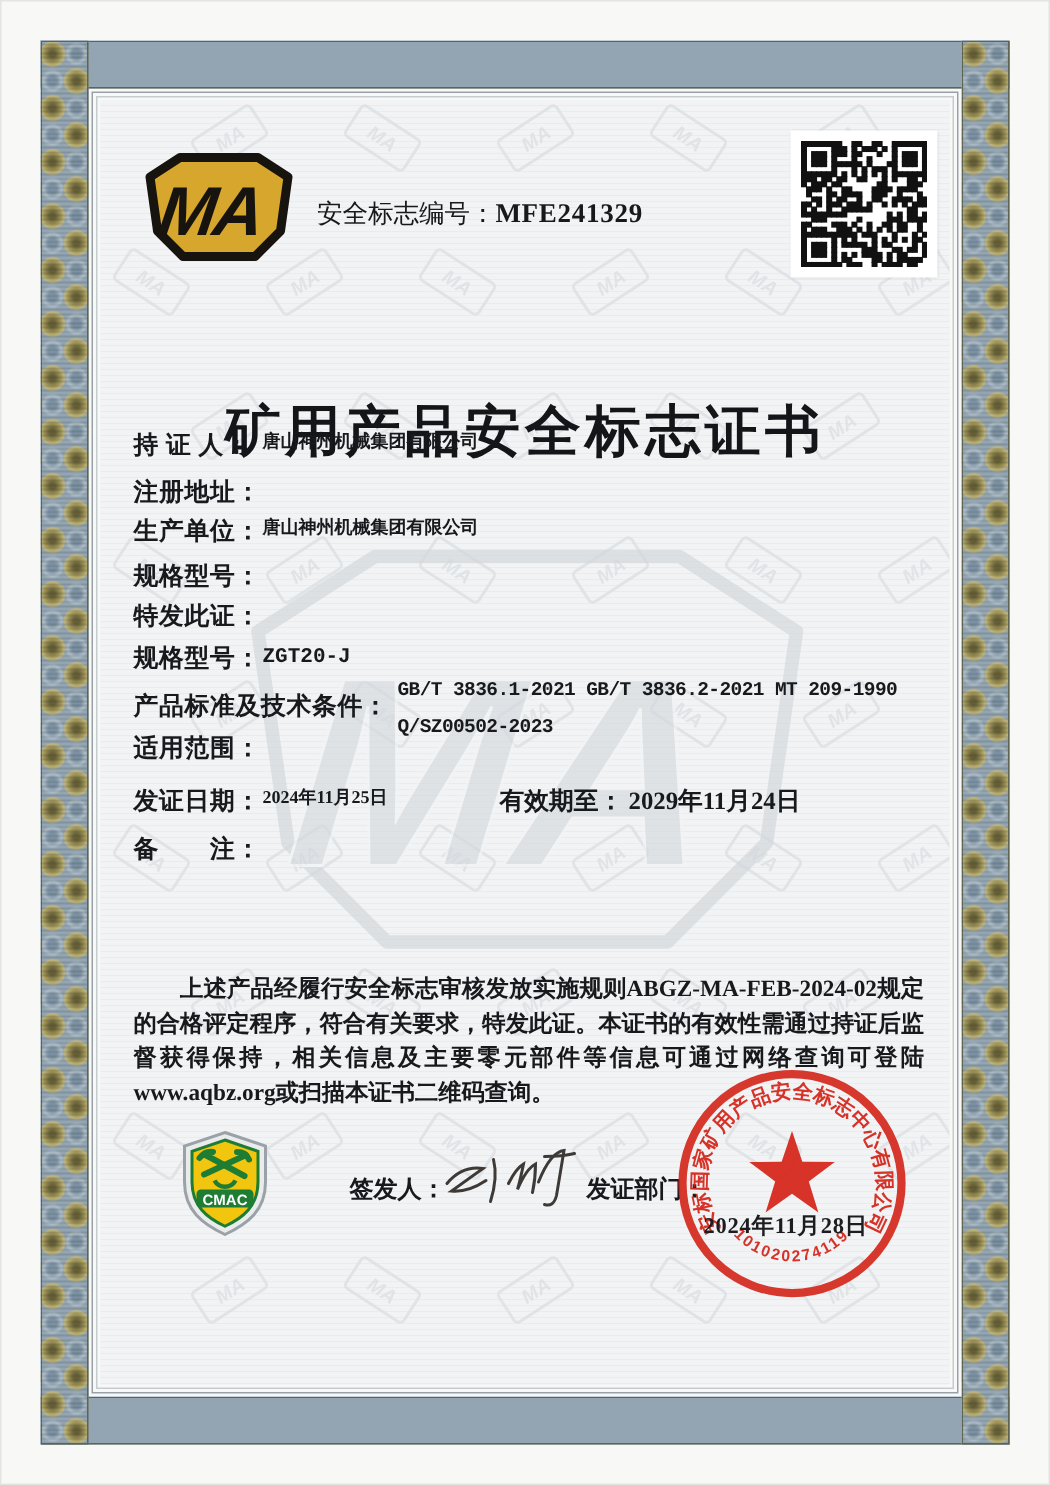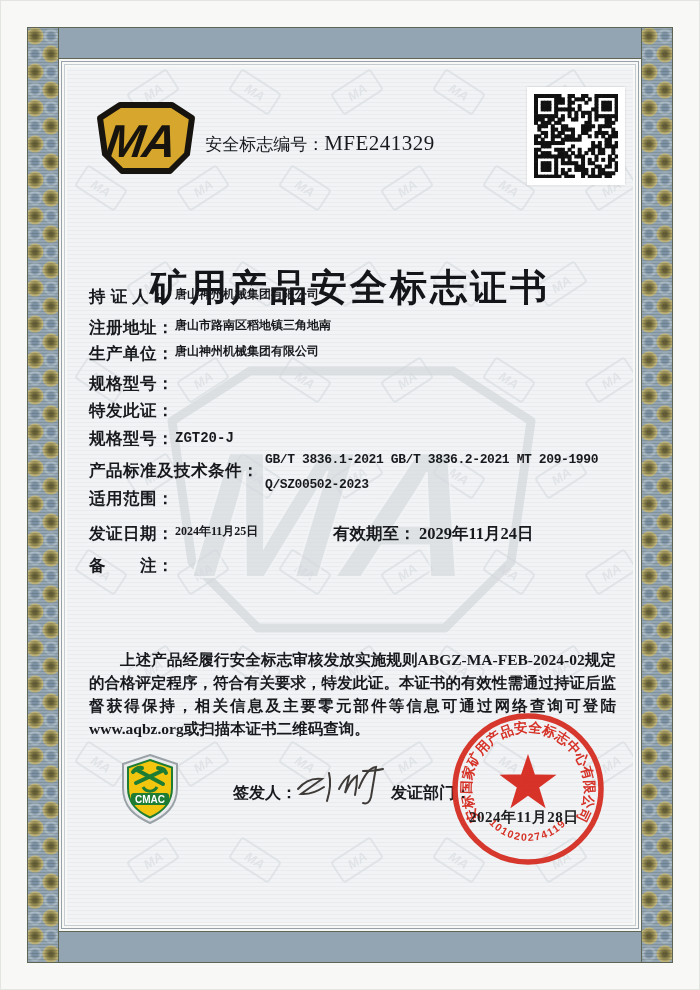--- a/index.html
+++ b/index.html
@@ -41,7 +41,7 @@
   
   .hdr{position:absolute;top:64px;left:0;right:60px;text-align:center;
        font-size:17px;color:#17191c;}
-  .hdr .num{font-size:21px;letter-spacing:.5px;}
+  .hdr .num{font-size:18px;letter-spacing:.5px;font-weight:bold;}
   .ma-logo{position:absolute;left:22px;top:34px;}
   .qr-box{position:absolute;left:460px;top:20px;width:84px;height:84px;background:#ffffff;
           padding:7px;box-shadow:0 0 2px rgba(0,0,0,.15);}

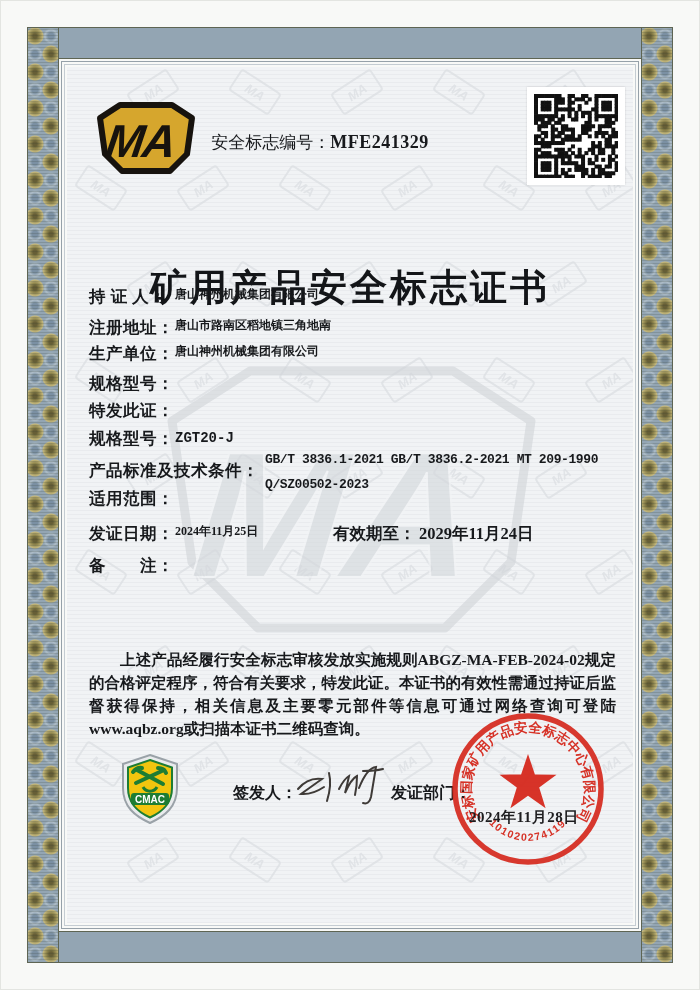--- a/index.html
+++ b/index.html
@@ -506,7 +506,6 @@
     </div>
     <div class="row" style="top:250px">
       <span class="lab">注册地址：</span>
-      <span class="val kai">唐山市路南区稻地镇三角地南</span>
     </div>
     <div class="row" style="top:276px">
       <span class="lab">生产单位：</span>

